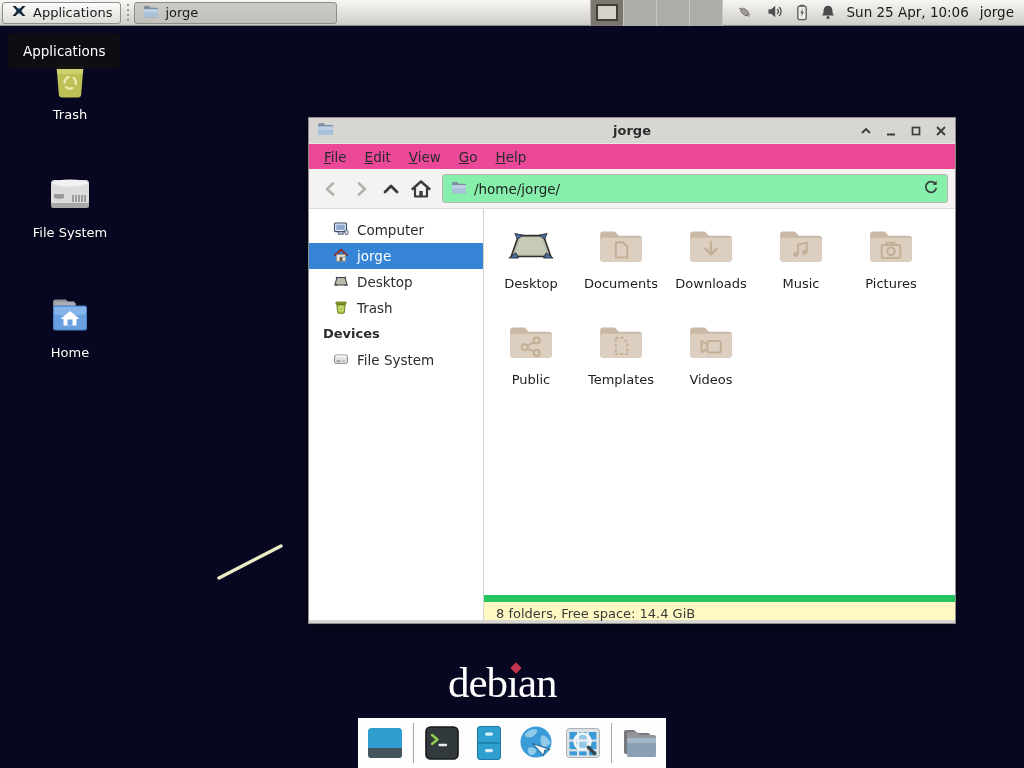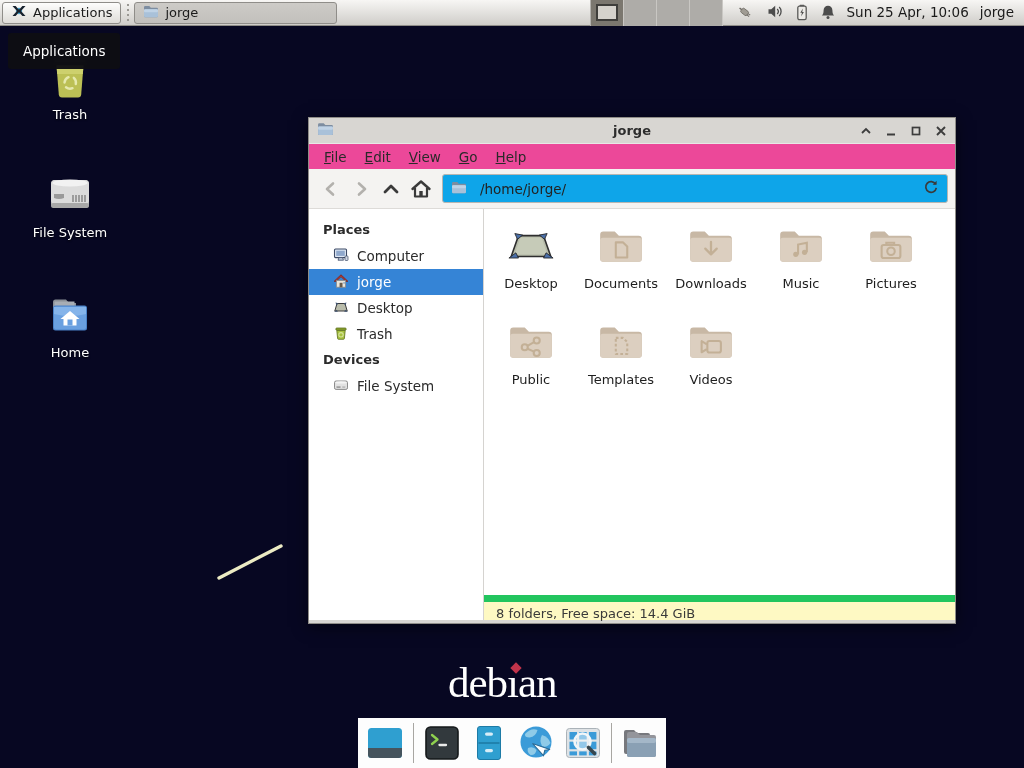--- a/index.html
+++ b/index.html
@@ -55,8 +55,8 @@
   .toolbar { height:40px; background:#f4f3f1; display:flex; align-items:center; padding:0 7px;
              border-bottom:1px solid #dddbd8; }
   .nav-btn { width:30px; height:30px; display:flex; align-items:center; justify-content:center; }
-  .pathbar { flex:1; height:29px; margin-left:6px; background:#0ea5e9; border:1px solid #b8b6b2;
-             border-radius:3px; display:flex; align-items:center; padding:0 8px; gap:13px; }
+  .pathbar { flex:1; height:29px; margin-left:6px; background:#86efac; border:1px solid #b8b6b2;
+             border-radius:3px; display:flex; align-items:center; padding:0 8px; gap:7px; }
   .path-text { flex:1; font-size:13.5px; color:#222; }
   .win-body { flex:1; display:flex; background:#fff; min-height:0; border-bottom:3px solid #d8d6d2; }
   .sidebar { width:175px; background:#fff; border-right:1px solid #d5d3d0; padding-top:8px; }

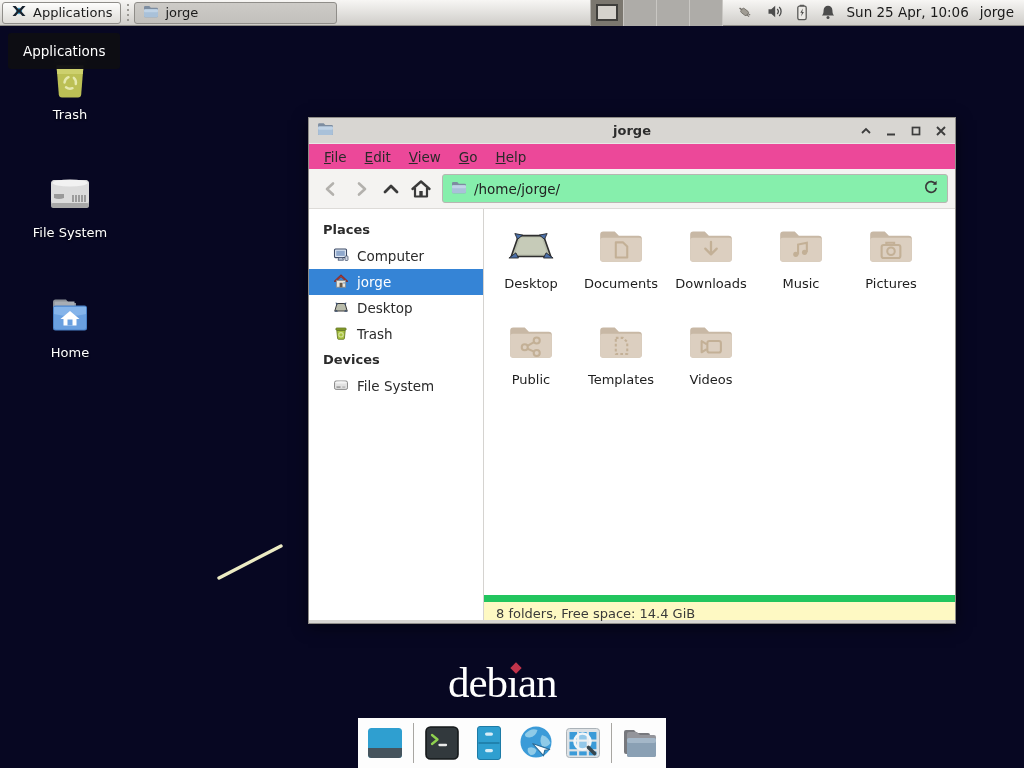--- a/index.html
+++ b/index.html
@@ -304,7 +304,6 @@
 
   <div class="win-body">
     <div class="sidebar">
-      <div class="side-header">Places</div>
 
       <div class="side-item">
         <span>

